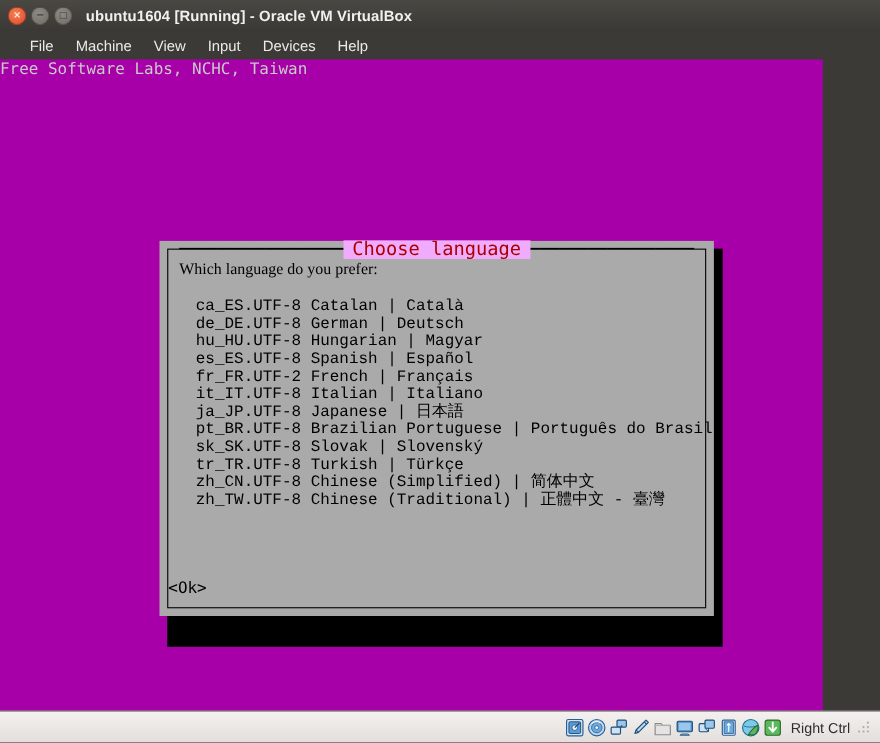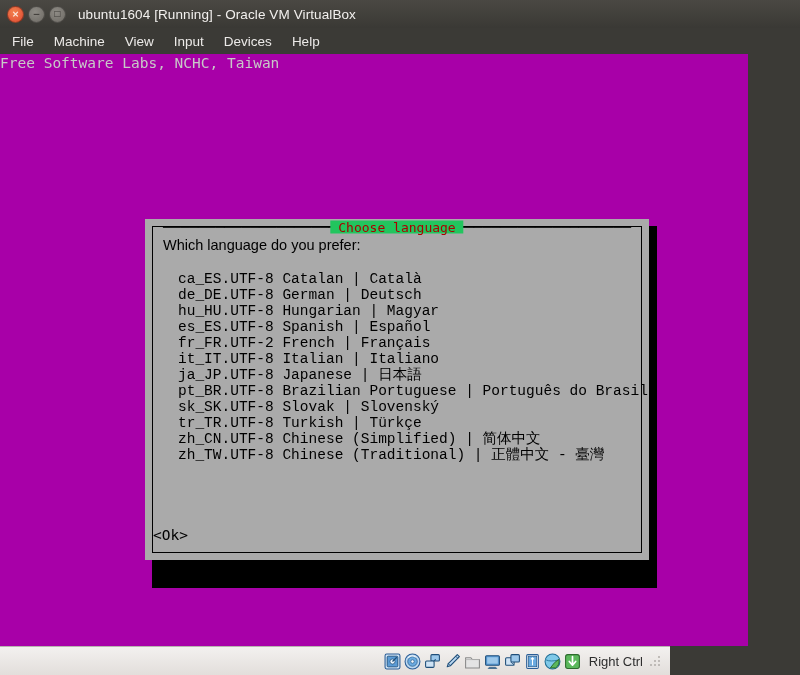--- a/index.html
+++ b/index.html
@@ -63,7 +63,7 @@
   .title-text {
     color: #f2f0ee;
     font-size: 13.5px;
-    font-weight: normal;
+    font-weight: bold;
     margin-left: 12px;
     letter-spacing: 0.1px;
     white-space: nowrap;

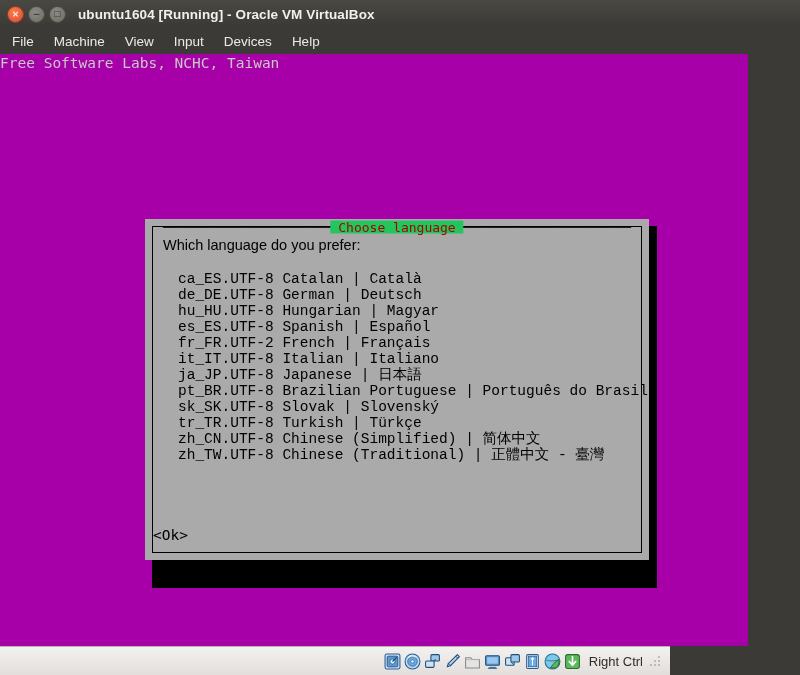--- a/index.html
+++ b/index.html
@@ -77,7 +77,7 @@
     background: #3b3a36;
     display: flex;
     align-items: center;
-    padding-left: 2px;
+    padding-left: 17px;
     box-sizing: border-box;
   }
   .menu-item {

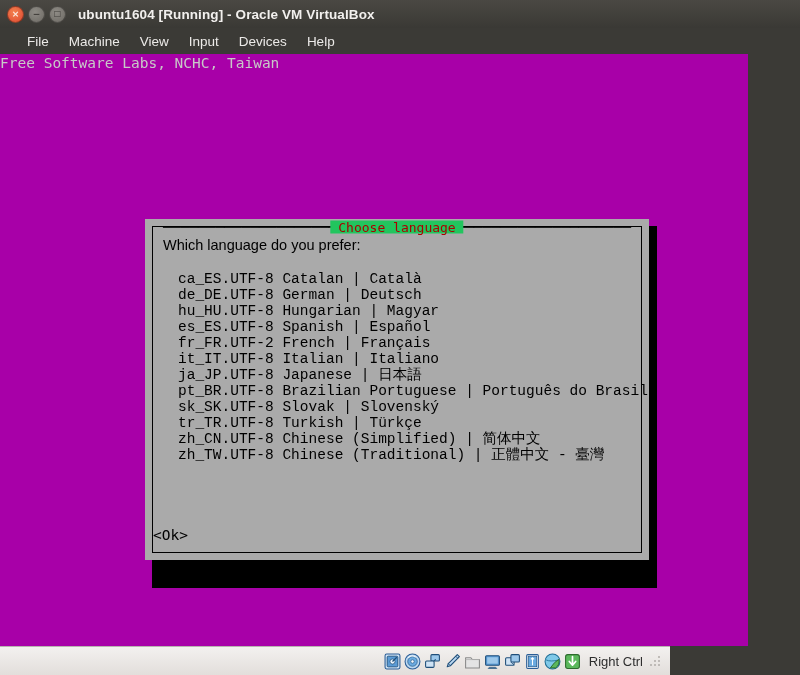--- a/index.html
+++ b/index.html
@@ -132,10 +132,10 @@
     left: 50%;
     top: 0px;
     transform: translate(-50%, -50%);
-    background: #22c55e;
+    background: #f0abfc;
     color: #aa0000;
     font-family: "DejaVu Sans Mono", "Liberation Mono", monospace;
-    font-size: 13px;
+    font-size: 17px;
     padding: 0 8px;
     white-space: nowrap;
     line-height: 1;

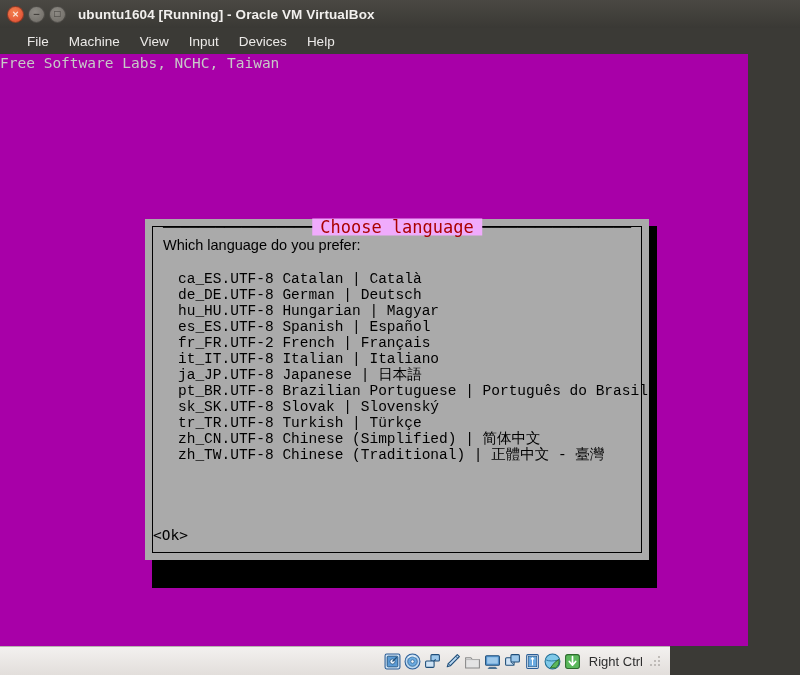--- a/index.html
+++ b/index.html
@@ -153,7 +153,7 @@
     position: absolute;
     left: 10px; top: 10px;
     color: #000;
-    font-family: Liberation Sans, sans-serif;
+    font-family: Liberation Serif, serif;
     font-size: 14.5px;
     white-space: nowrap;
   }

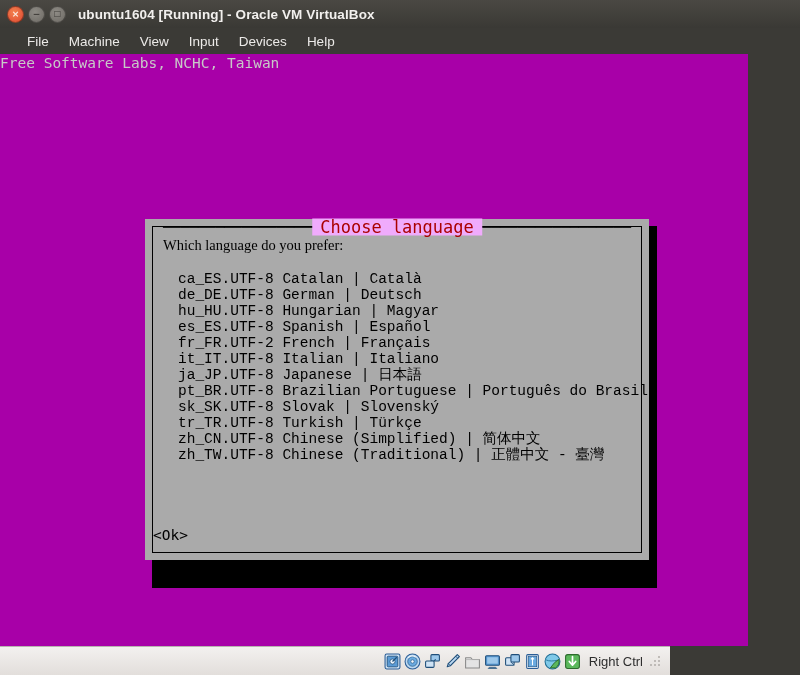--- a/index.html
+++ b/index.html
@@ -210,7 +210,7 @@
   .statusbar {
     position: absolute;
     left: 0; top: 646px;
-    width: 670px; height: 29px;
+    width: 800px; height: 29px;
     background: linear-gradient(180deg, #f3f1ef 0%, #e2dedb 100%);
     border-top: 1px solid #b8b4b0;
     box-sizing: border-box;

